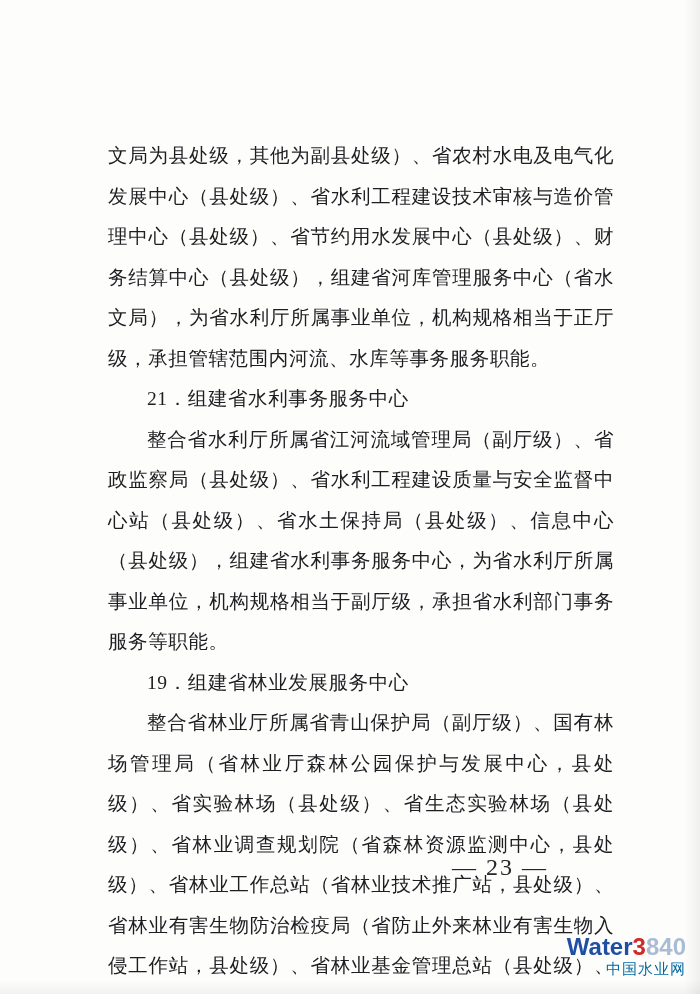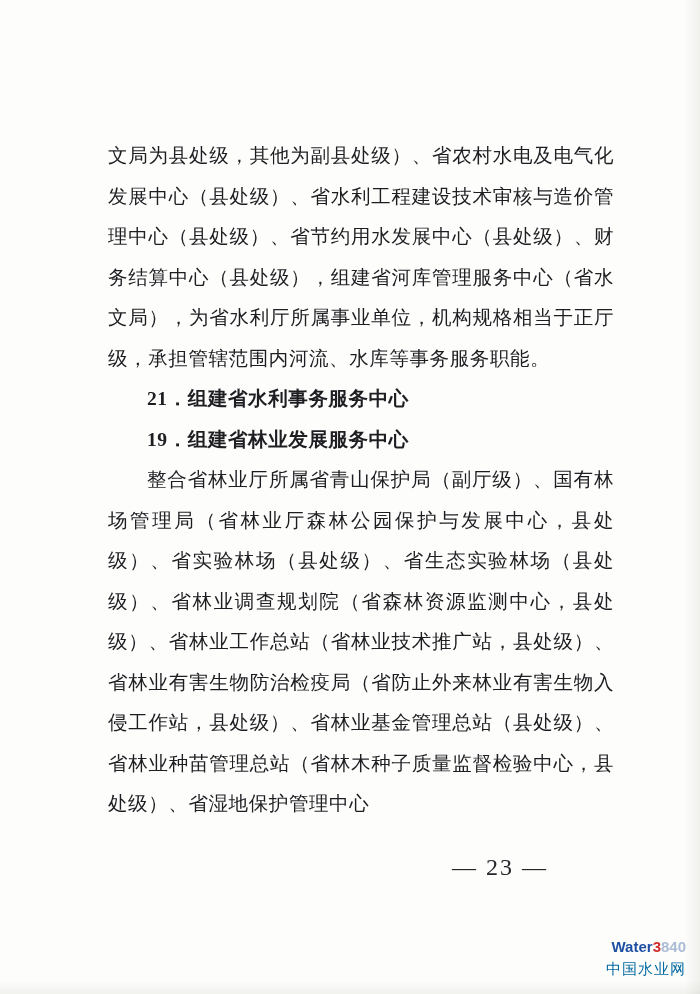--- a/index.html
+++ b/index.html
@@ -48,7 +48,7 @@
   .heading {
     margin: 0;
     text-indent: 39px;
-    font-weight: bold;
+    font-weight: normal;
     letter-spacing: 0.6px;
   }
   .page-number {

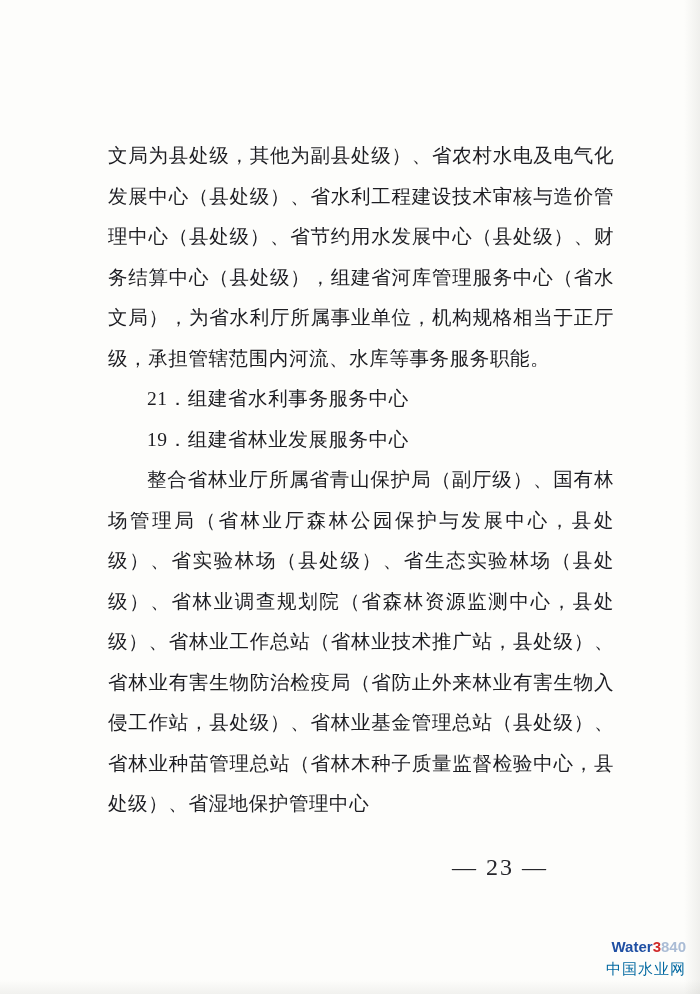--- a/index.html
+++ b/index.html
@@ -130,6 +130,7 @@
     <div class="doc-body">
       <p class="para">文局为县处级，其他为副县处级）、省农村水电及电气化发展中心（县处级）、省水利工程建设技术审核与造价管理中心（县处级）、省节约用水发展中心（县处级）、财务结算中心（县处级），组建省河库管理服务中心（省水文局），为省水利厅所属事业单位，机构规格相当于正厅级，承担管辖范围内河流、水库等事务服务职能。</p>
       <p class="heading">21．组建省水利事务服务中心</p>
+      <p class="para indent">整合省水利厅所属省江河流域管理局（副厅级）、省政监察局（县处级）、省水利工程建设质量与安全监督中心站（县处级）、省水土保持局（县处级）、信息中心（县处级），组建省水利事务服务中心，为省水利厅所属事业单位，机构规格相当于副厅级，承担省水利部门事务服务等职能。</p>
       <p class="heading">19．组建省林业发展服务中心</p>
       <p class="para indent">整合省林业厅所属省青山保护局（副厅级）、国有林场管理局（省林业厅森林公园保护与发展中心，县处级）、省实验林场（县处级）、省生态实验林场（县处级）、省林业调查规划院（省森林资源监测中心，县处级）、省林业工作总站（省林业技术推广站，县处级）、省林业有害生物防治检疫局（省防止外来林业有害生物入侵工作站，县处级）、省林业基金管理总站（县处级）、省林业种苗管理总站（省林木种子质量监督检验中心，县处级）、省湿地保护管理中心</p>
     </div>

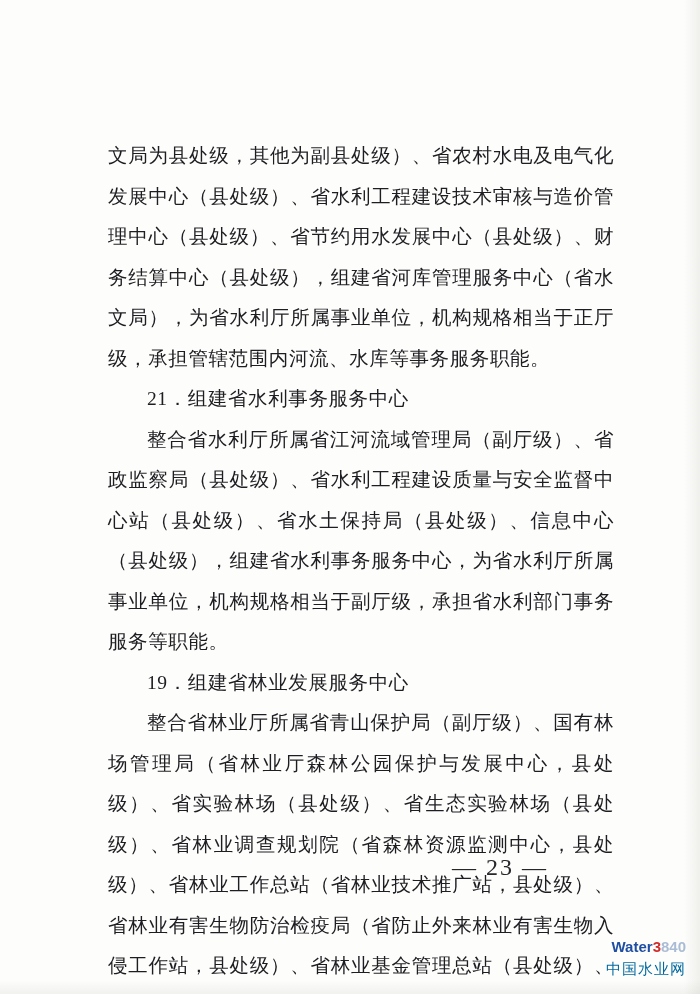--- a/index.html
+++ b/index.html
@@ -80,7 +80,7 @@
     line-height: 26px;
     font-family: "Liberation Sans", sans-serif;
     font-weight: bold;
-    font-size: 15px;
+    font-size: 24px;
     color: #1f4fa3;
     letter-spacing: 0px;
     white-space: nowrap;

